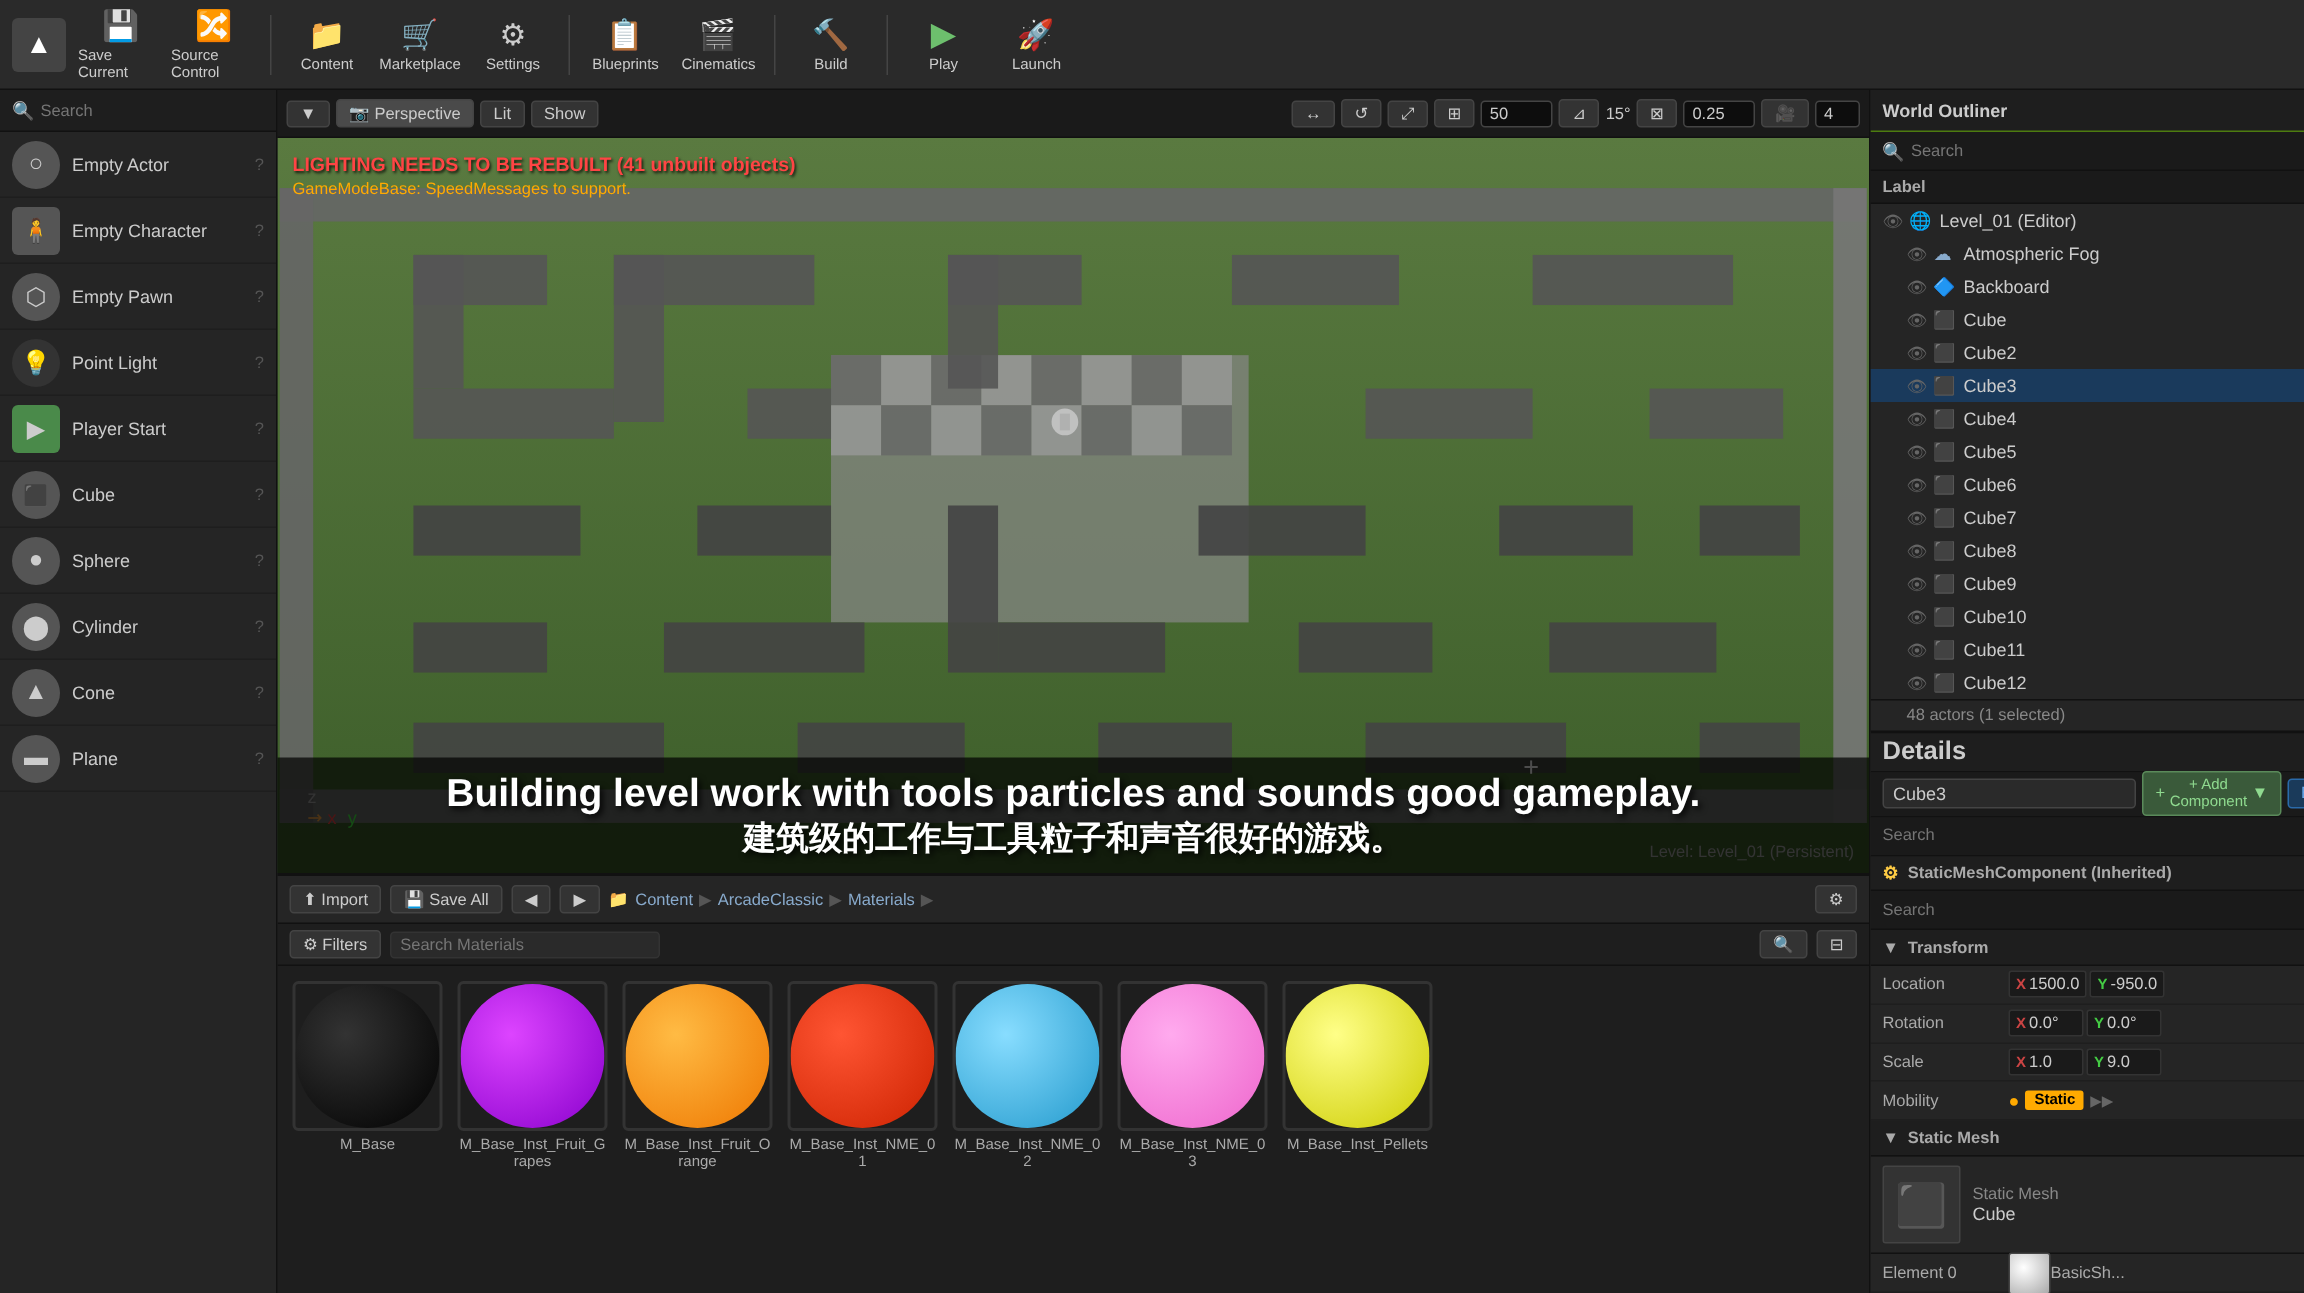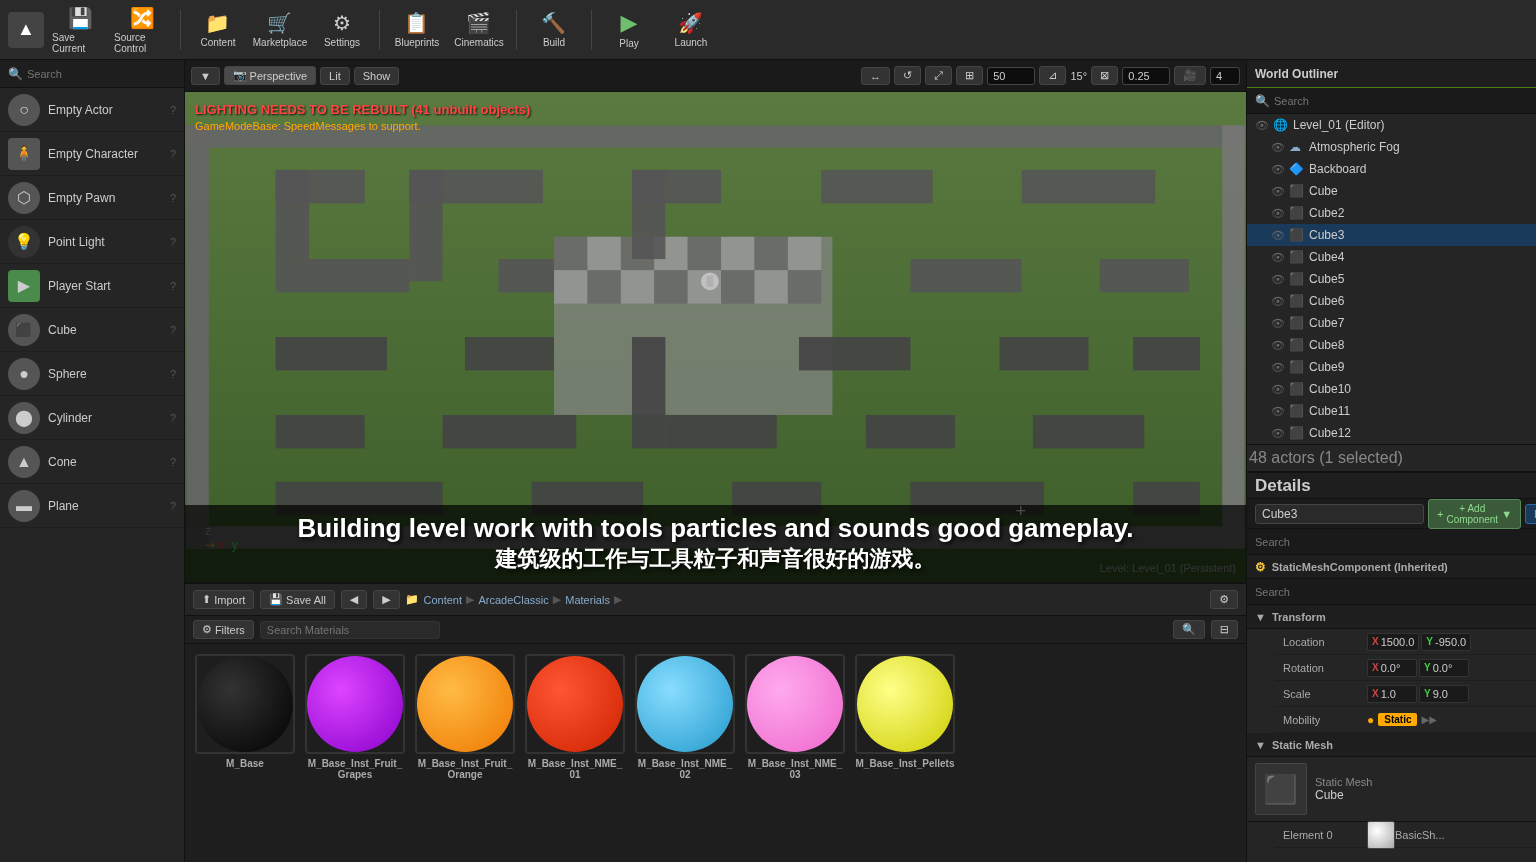--- a/index.html
+++ b/index.html
@@ -695,6 +695,9 @@
       <span style="color:#666;margin-right:4px;">🔍</span>
       <input type="text" style="background: transparent; border: none; outline: none; color: rgb(170, 170, 170); font-size: 11px; width: 100%;" placeholder="Search">
     </div>
+    <div class="outliner-col-header">
+      <span>Label</span>
+    </div>
 
     <div class="outliner-item">
       <span class="outliner-item-eye">👁</span>

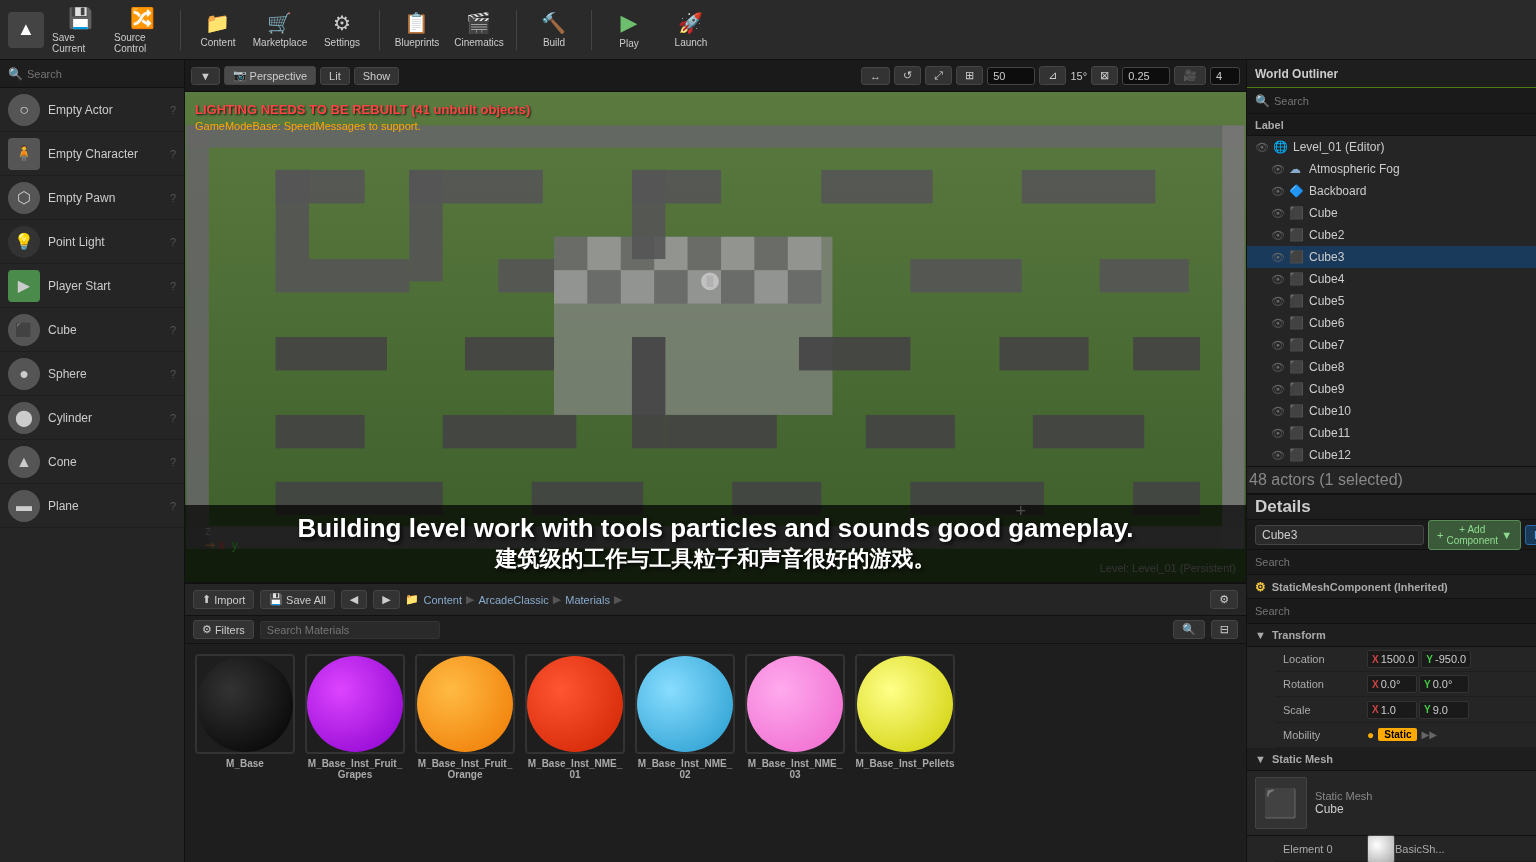--- a/index.html
+++ b/index.html
@@ -167,7 +167,7 @@
     .outliner-item-label { font-size: 12px; flex: 1; }
     .outliner-item-indent { padding-left: 24px; }
     .outliner-count {
-      padding: 4px 2px; font-size: 16px; color: #888;
+      padding: 4px 24px; font-size: 11px; color: #888;
       border-top: 1px solid #111; border-bottom: 1px solid #111;
     }
 

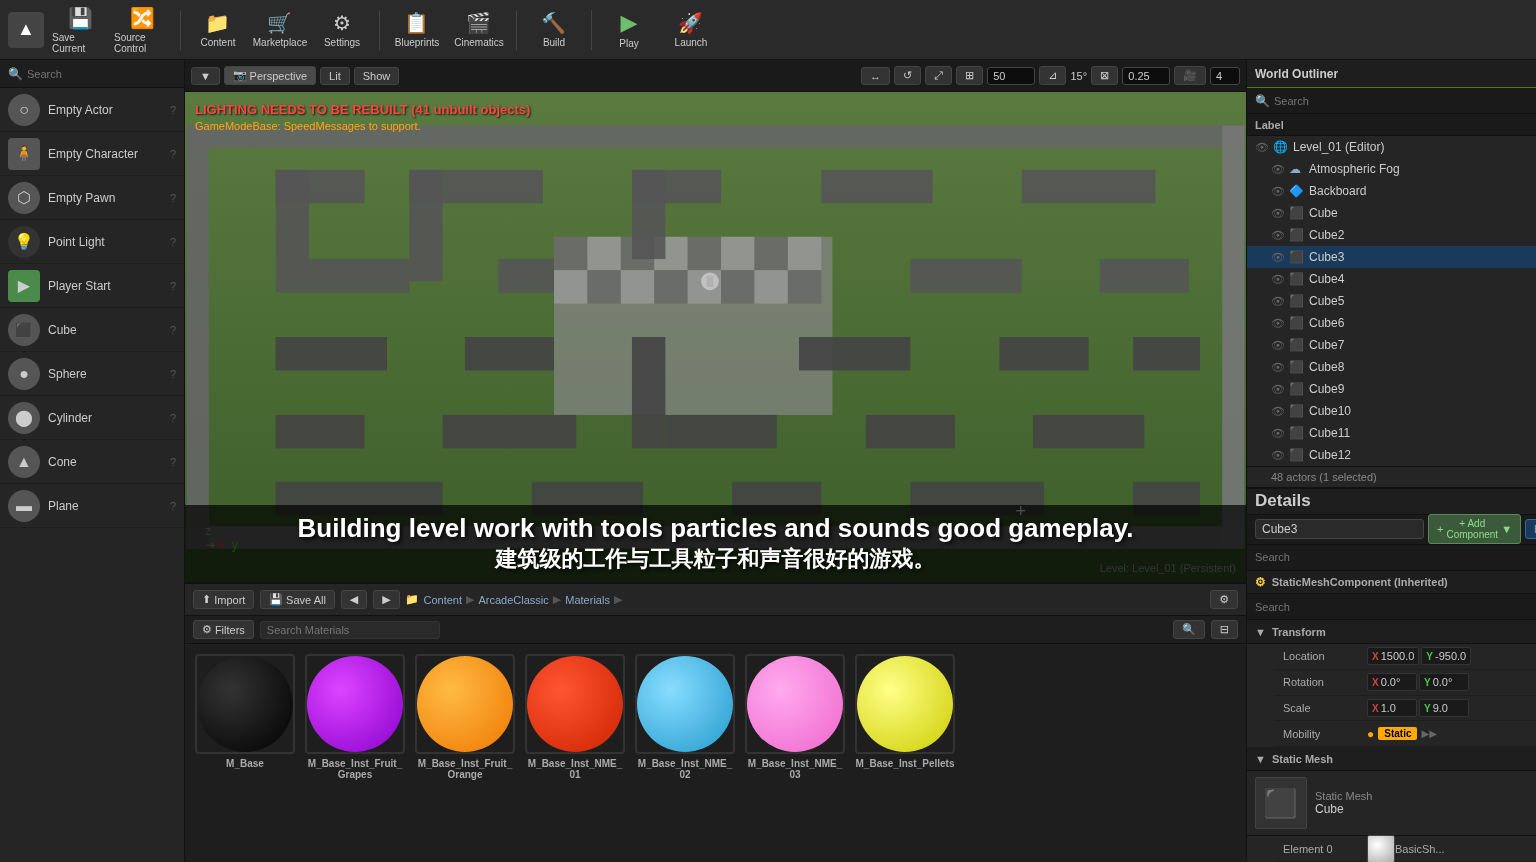--- a/index.html
+++ b/index.html
@@ -224,7 +224,6 @@
       height: 26px; display: flex; align-items: center;
       padding: 0 8px; border-bottom: 1px solid #1e1e1e;
       gap: 4px;
-      margin-left: 28px;
     }
     .details-label { color: #aaa; font-size: 11px; width: 80px; flex-shrink: 0; }
     .details-value-group { display: flex; align-items: center; gap: 2px; flex: 1; }

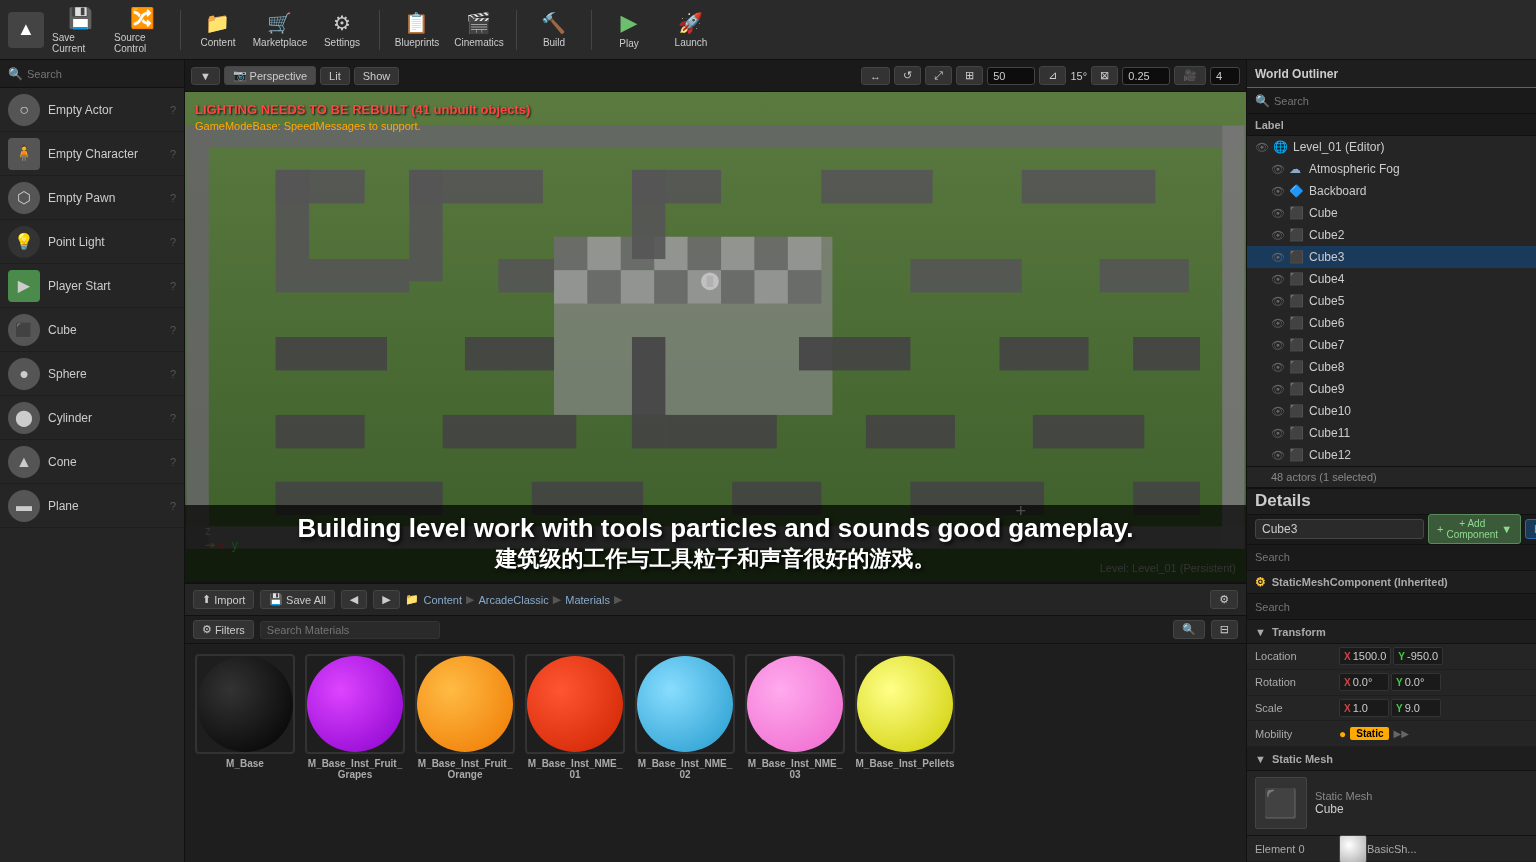--- a/index.html
+++ b/index.html
@@ -304,7 +304,6 @@
       flex: 1; overflow-x: auto; overflow-y: hidden;
       display: flex; align-items: flex-start; padding: 10px;
       gap: 10px;
-      font-weight: bold;
     }
     .content-item {
       display: flex; flex-direction: column; align-items: center;

